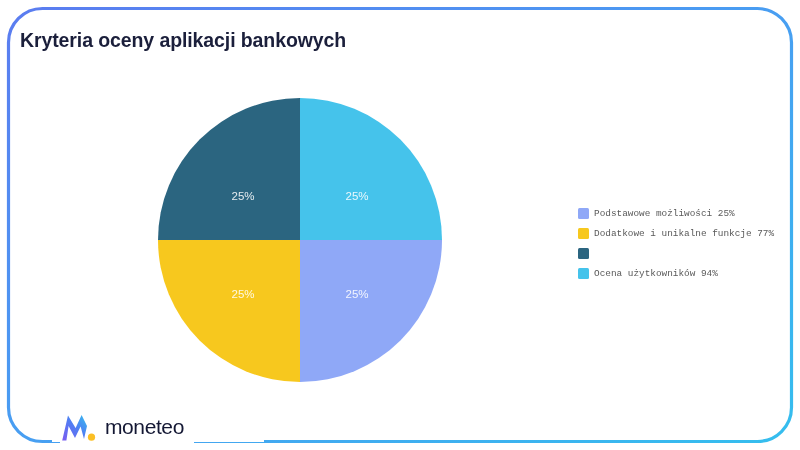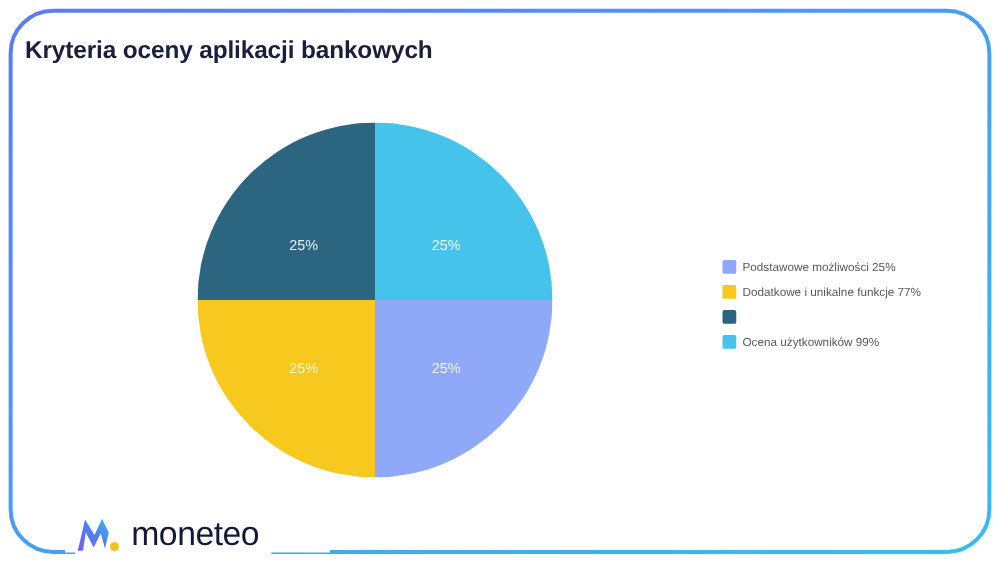--- a/index.html
+++ b/index.html
@@ -88,7 +88,7 @@
     font-size: 9.4px;
     color: #595959;
     white-space: nowrap;
-    font-family: Liberation Sans, sans-serif;
+    font-family: Liberation Mono, monospace;
   }
 
   

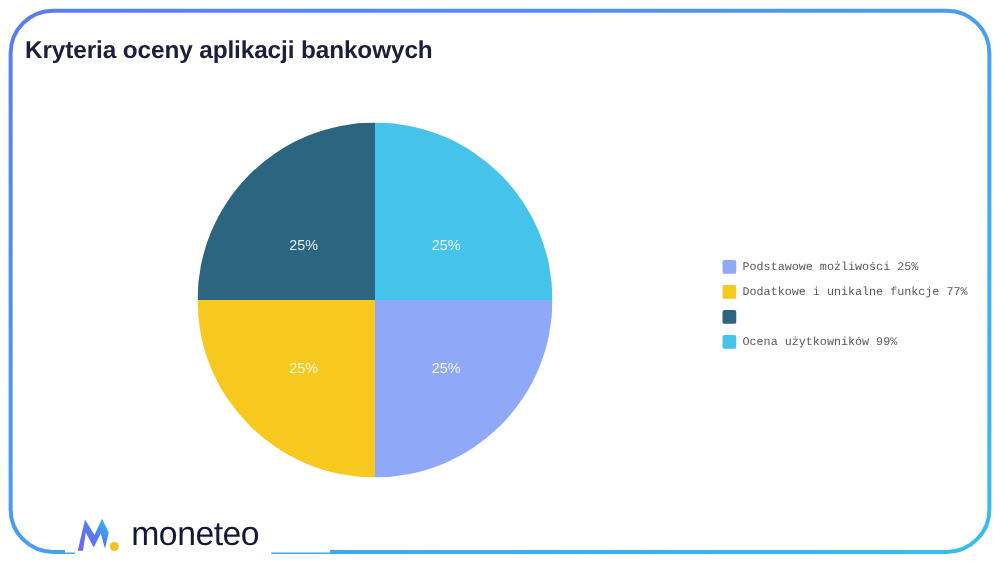--- a/index.html
+++ b/index.html
@@ -166,7 +166,7 @@
     </div>
     <div class="legend-row">
       <span class="legend-swatch" style="background: rgb(69, 195, 235);"></span>
-      <span class="legend-label">Ocena użytkowników 99%</span>
+      <span class="legend-label">Ocena użytkowników 94%</span>
     </div>
   </div>
 

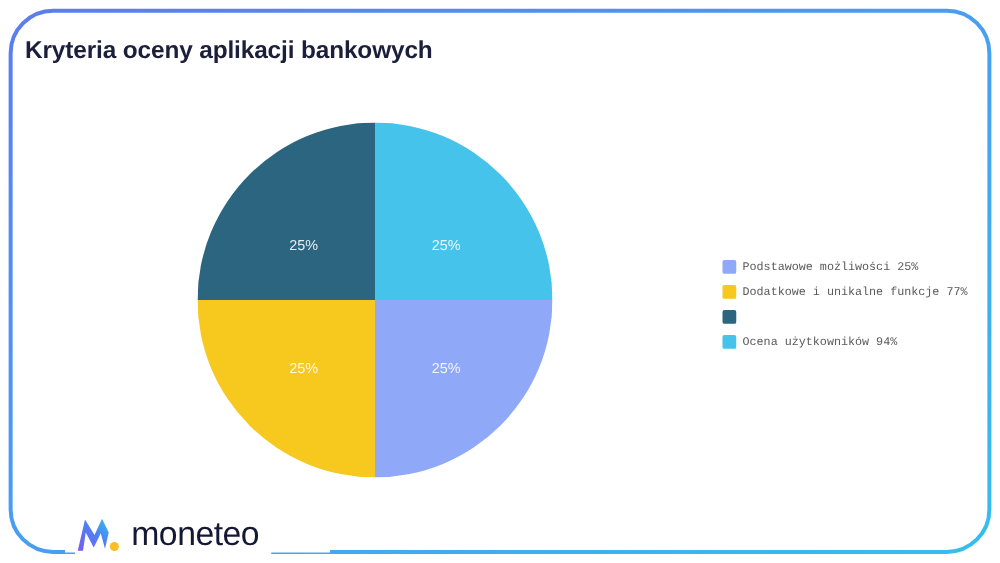--- a/index.html
+++ b/index.html
@@ -104,7 +104,7 @@
   }
   #logo-mark { width: 36px; height: 30px; display: block; }
   #logo-text {
-    font-size: 27px;
+    font-size: 21px;
     color: #141834;
     margin-left: 9px;
     letter-spacing: -0.4px;

